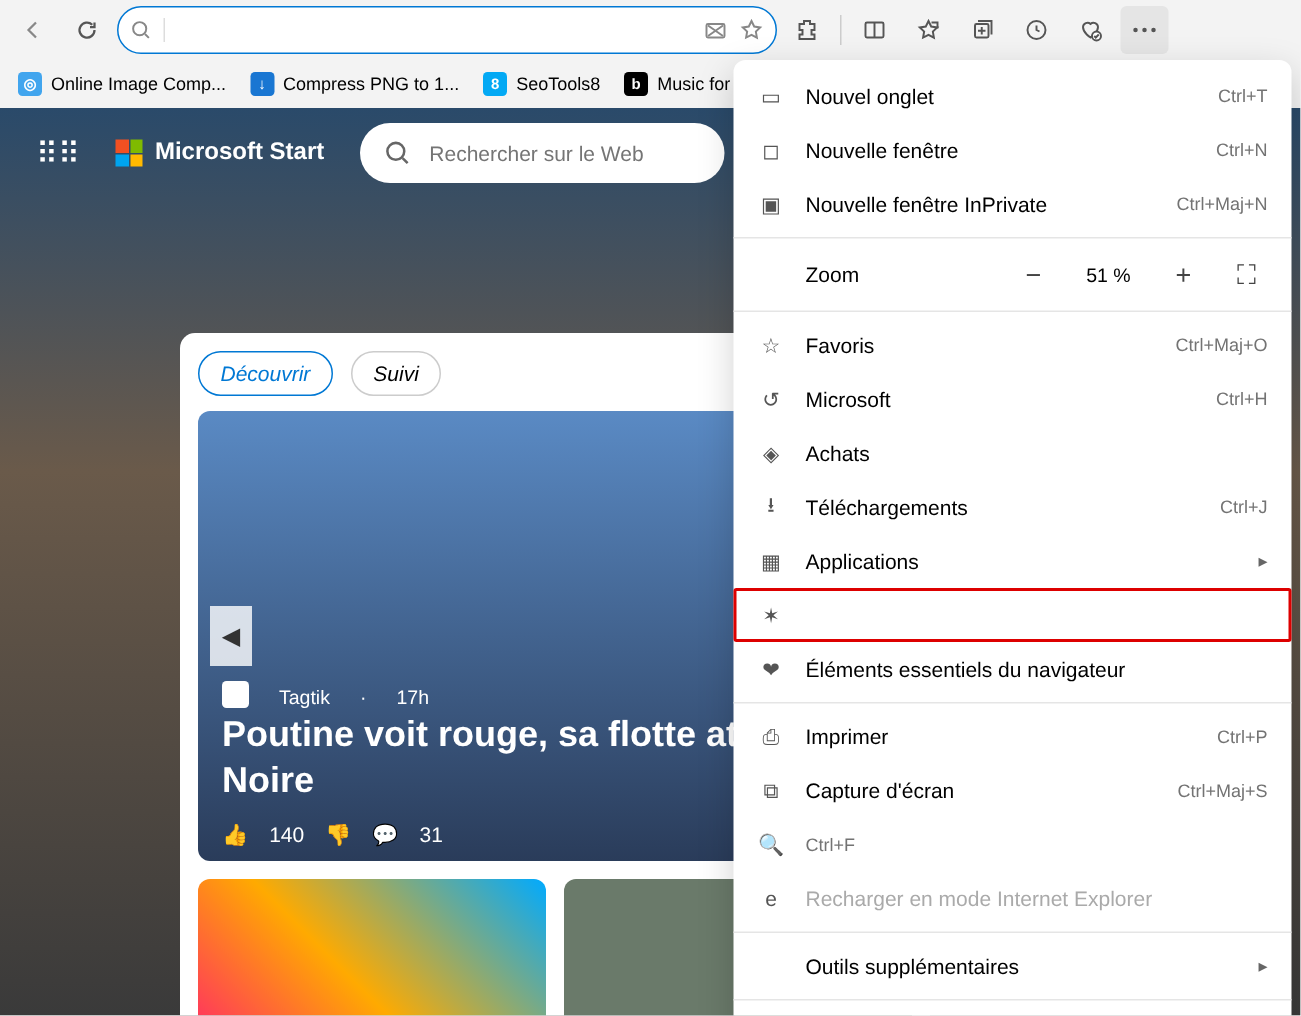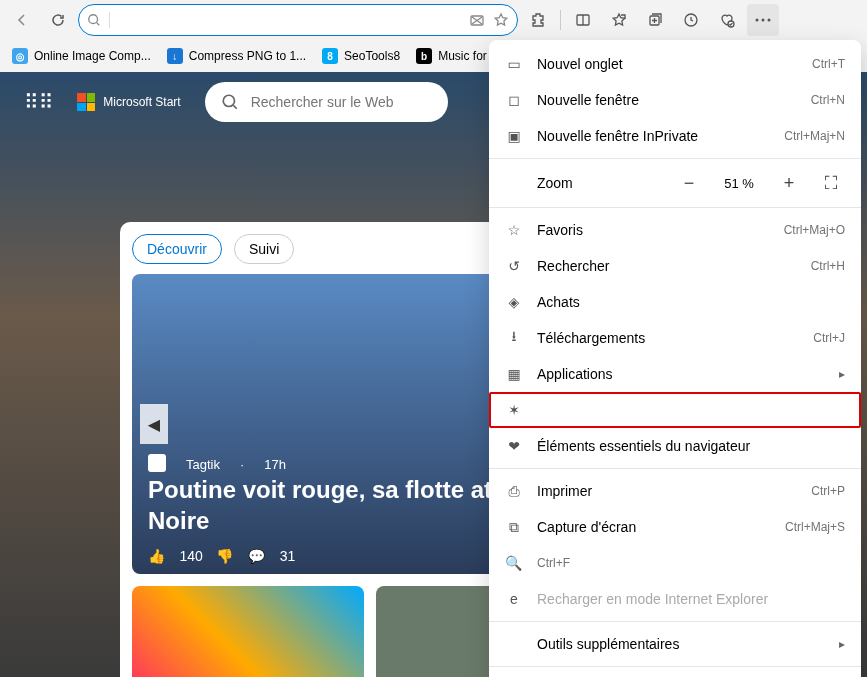--- a/index.html
+++ b/index.html
@@ -21,7 +21,7 @@
   .content { position: absolute; top: 72px; left: 0; right: 0; bottom: 0; background: linear-gradient(180deg,#2a4a6a 0%,#6a5a4a 40%,#3a3a3a 100%); overflow: hidden; }
   .topbar { height: 60px; display: flex; align-items: center; padding: 0 24px; gap: 24px; }
   .waffle { color: #fff; font-size: 20px; }
-  .mslogo { display: flex; align-items: center; gap: 8px; color: #fff; font-weight: 400; font-size: 12px; }
+  .mslogo { display: flex; align-items: center; gap: 8px; color: #fff; font-weight: 700; font-size: 16px; }
   .msq { width: 18px; height: 18px; display: grid; grid-template: 1fr 1fr / 1fr 1fr; gap: 1px; }
   .msq div:nth-child(1){background:#f25022}.msq div:nth-child(2){background:#7fba00}.msq div:nth-child(3){background:#00a4ef}.msq div:nth-child(4){background:#ffb900}
   .search { flex: 0 0 230px; height: 40px; background: #fff; border-radius: 20px; display: flex; align-items: center; padding: 0 16px; gap: 12px; color: #666; }

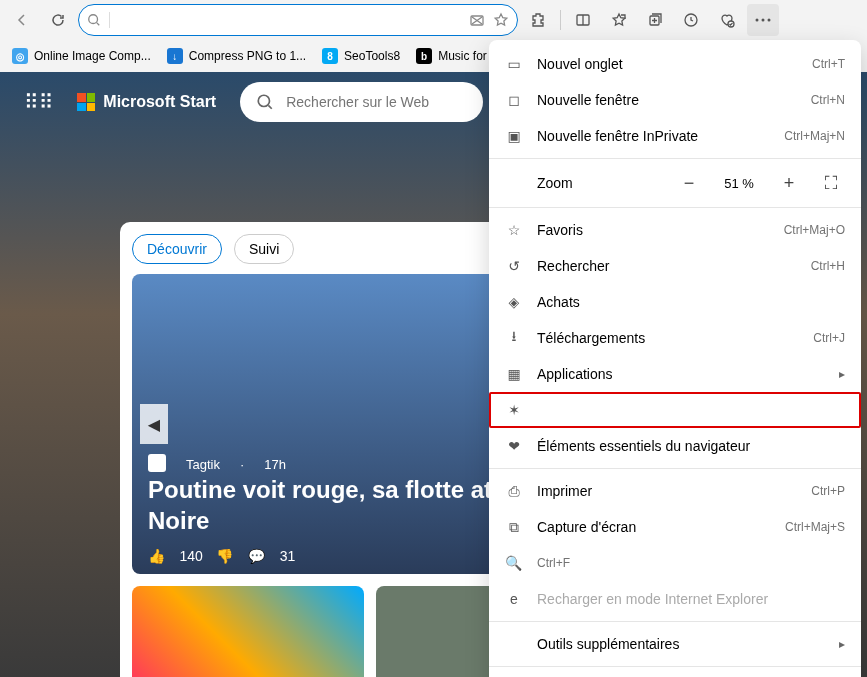--- a/index.html
+++ b/index.html
@@ -29,7 +29,7 @@
 
   .card { position: absolute; left: 120px; top: 150px; width: 500px; background: #fff; border-radius: 10px; padding: 12px; }
   .tabs { display: flex; align-items: center; gap: 12px; margin-bottom: 10px; }
-  .pill { padding: 6px 14px; border: 1px solid #ccc; border-radius: 18px; font-size: 14px; }
+  .pill { padding: 6px 14px; border: 1px solid #ccc; border-radius: 18px; font-size: 14px; font-style: italic; }
   .pill.active { color: #0078d4; border-color: #0078d4; }
   .dots { margin-left: auto; color: #666; font-size: 18px; letter-spacing: 2px; }
   .pillstar { display: flex; align-items: center; gap: 6px; padding: 6px 14px; border: 1px solid #ccc; border-radius: 18px; font-size: 14px; }

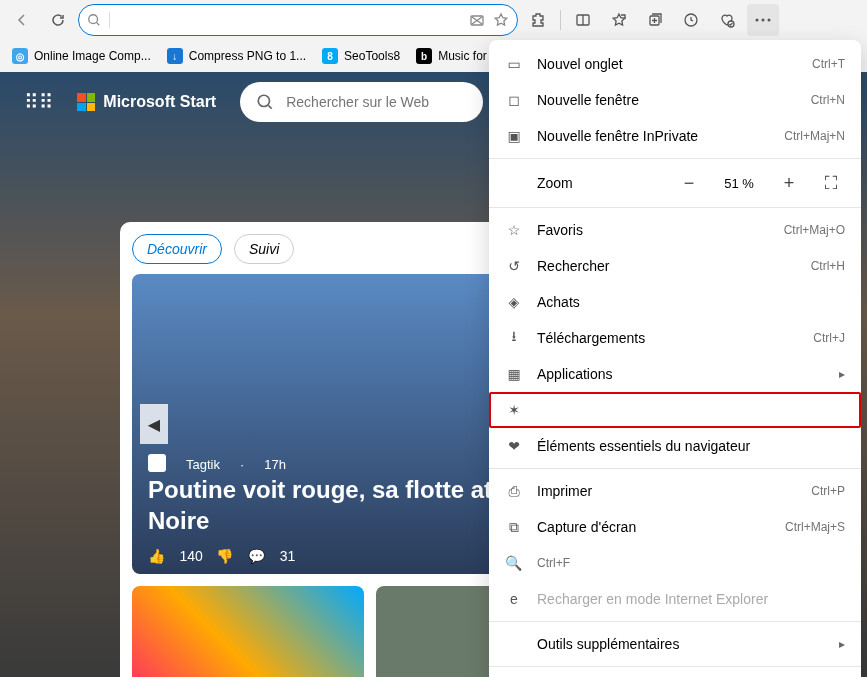--- a/index.html
+++ b/index.html
@@ -273,7 +273,7 @@
   </div>
   <div class="mrow">
     <span class="mico">↺</span>
-    <span class="mlbl">Rechercher</span>
+    <span class="mlbl">Microsoft</span>
     <span class="macc">Ctrl+H</span>
   </div>
   <div class="mrow">

